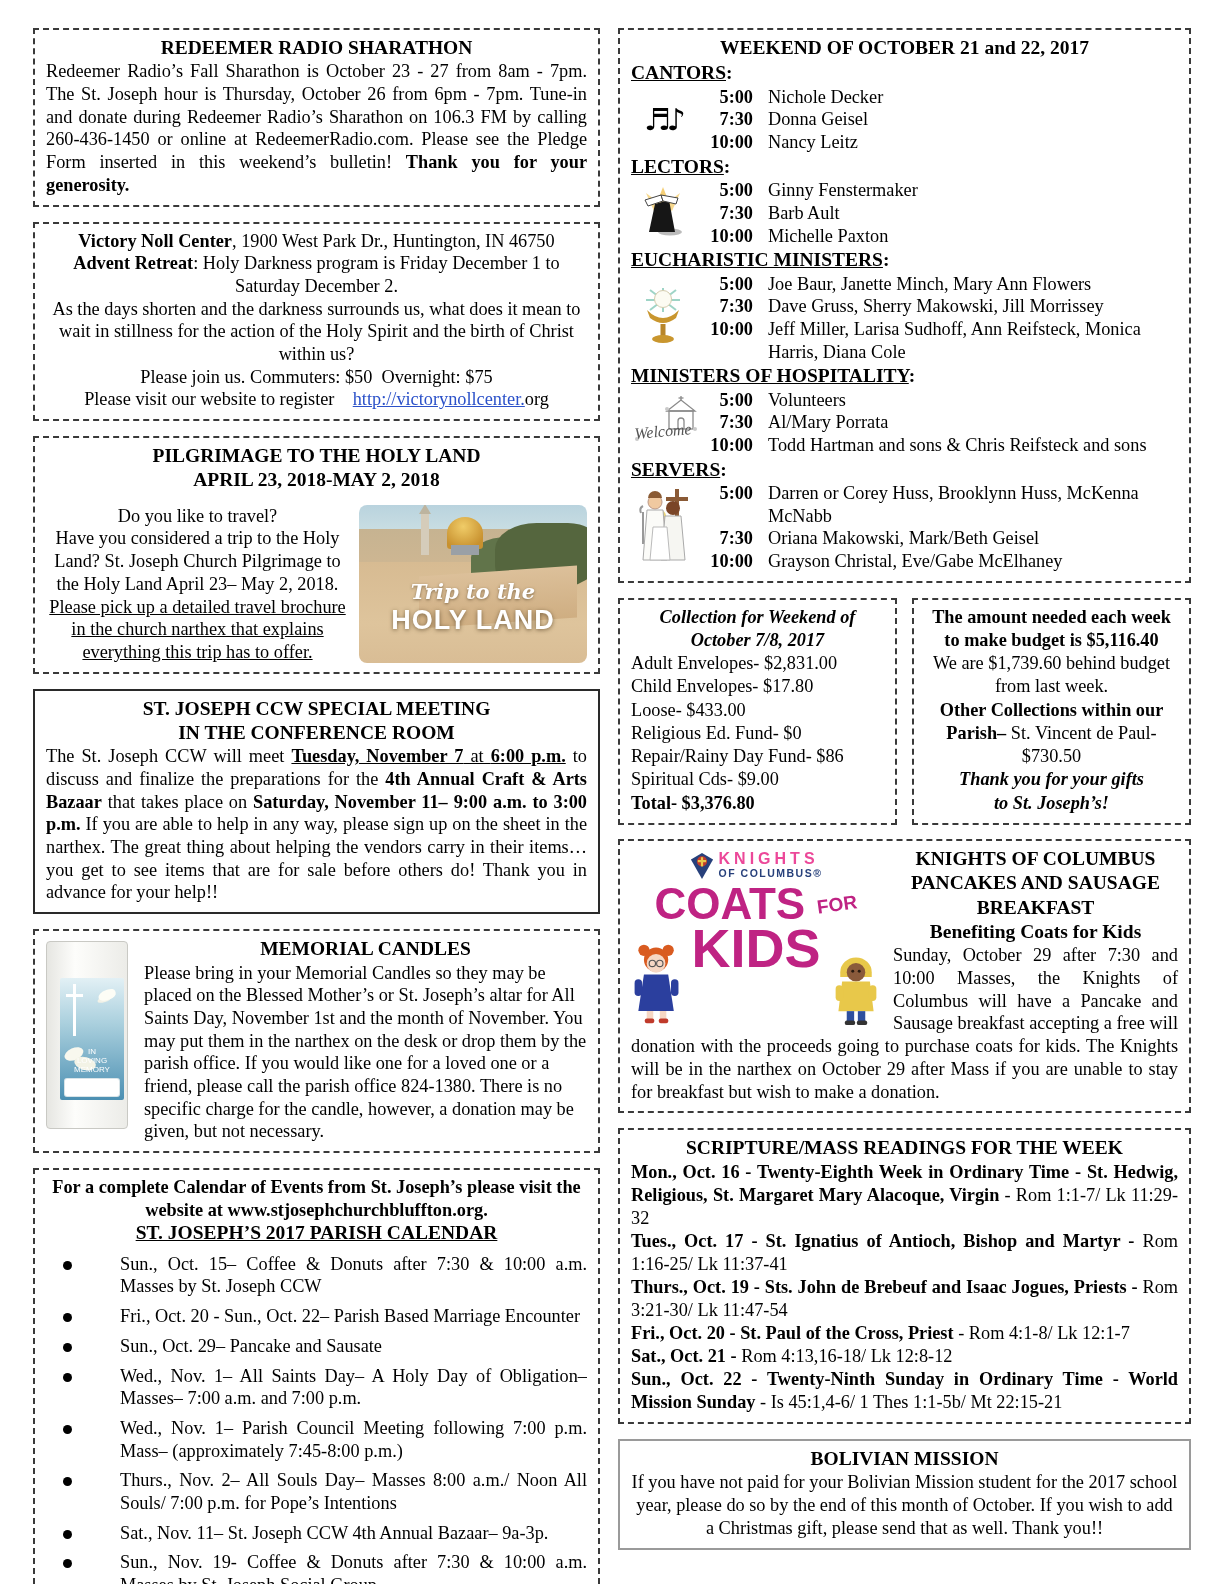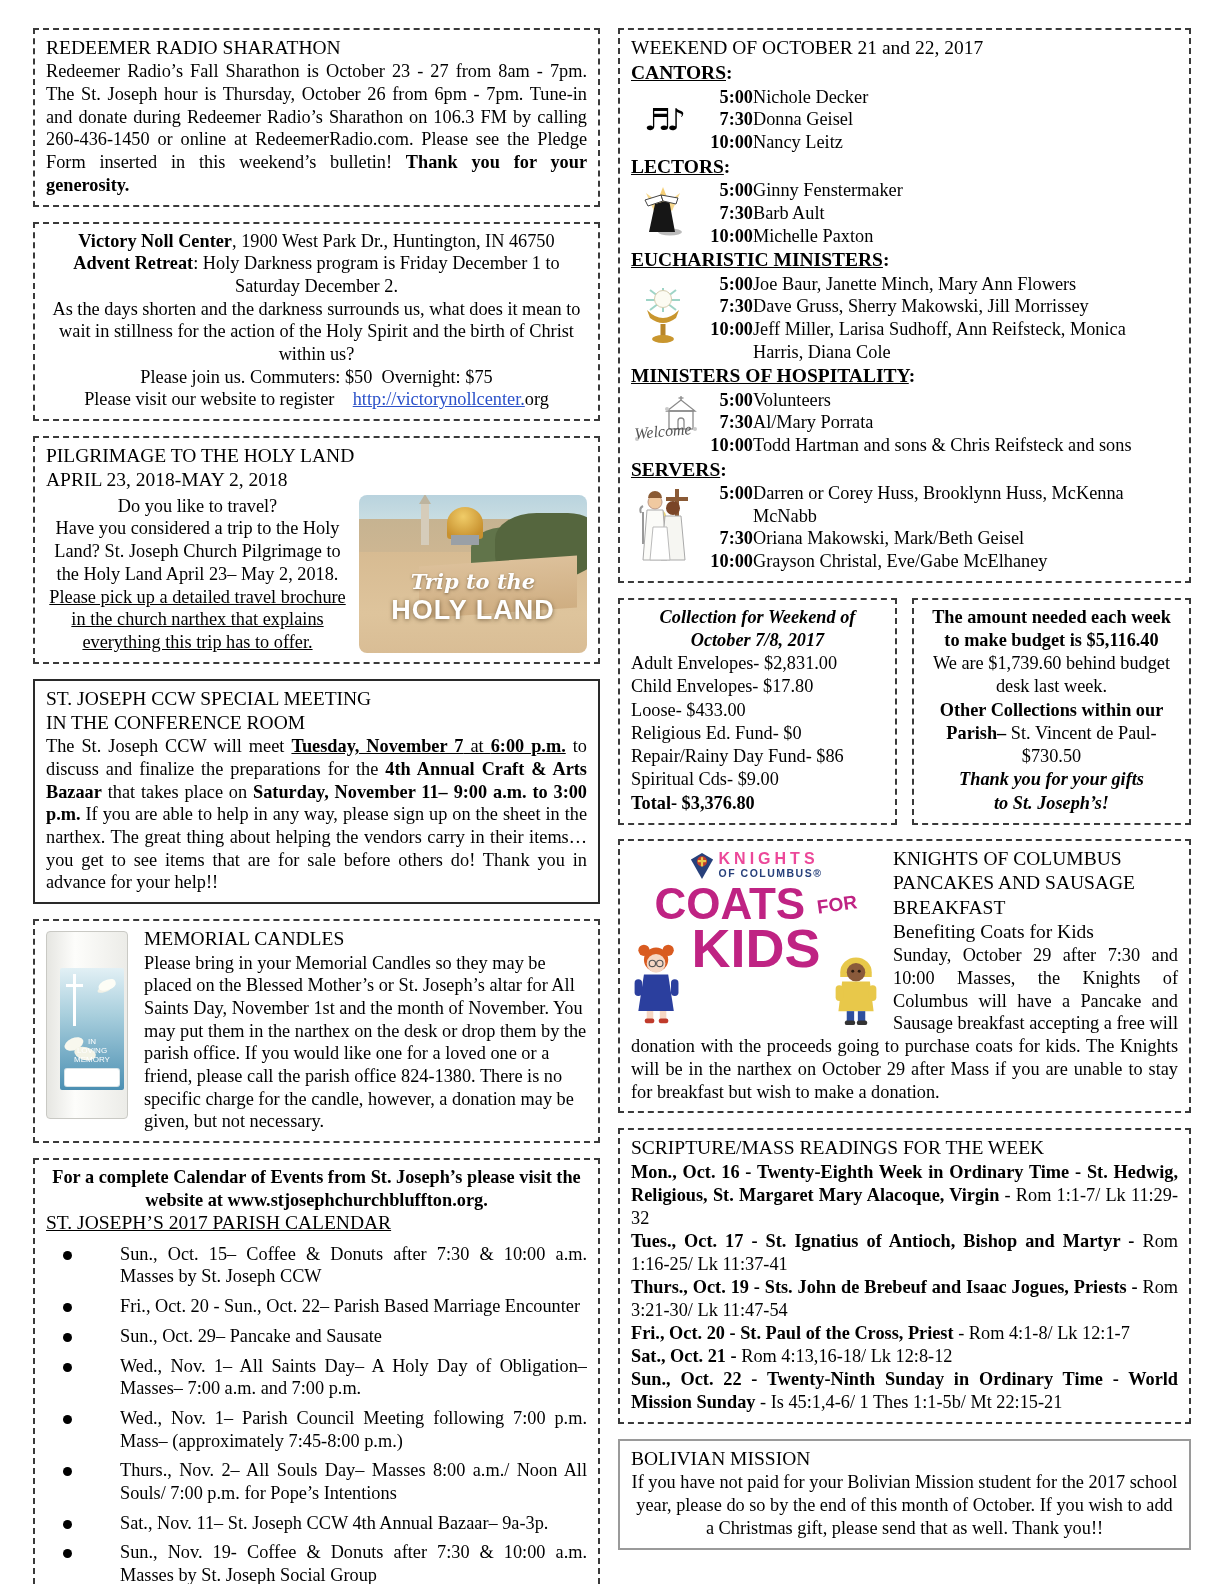--- a/index.html
+++ b/index.html
@@ -11,7 +11,7 @@
   .box{border:2px dashed #3a3a3a;padding:6px 11px 8px 11px;margin-bottom:15px;box-sizing:border-box;background:#fff;}
   .box.solid{border:2px solid #2a2a2a;}
   .box.solidthin{border:2px solid #9a9a9a;}
-  h2{font-size:19.5px;line-height:1.25;margin:0;text-align:left;font-weight:normal;}
+  h2{font-size:19.5px;line-height:1.25;margin:0;text-align:center;font-weight:bold;}
   p{margin:0;font-size:18.3px;line-height:1.24;}
   .just{text-align:justify;}
   .ctr{text-align:center;}

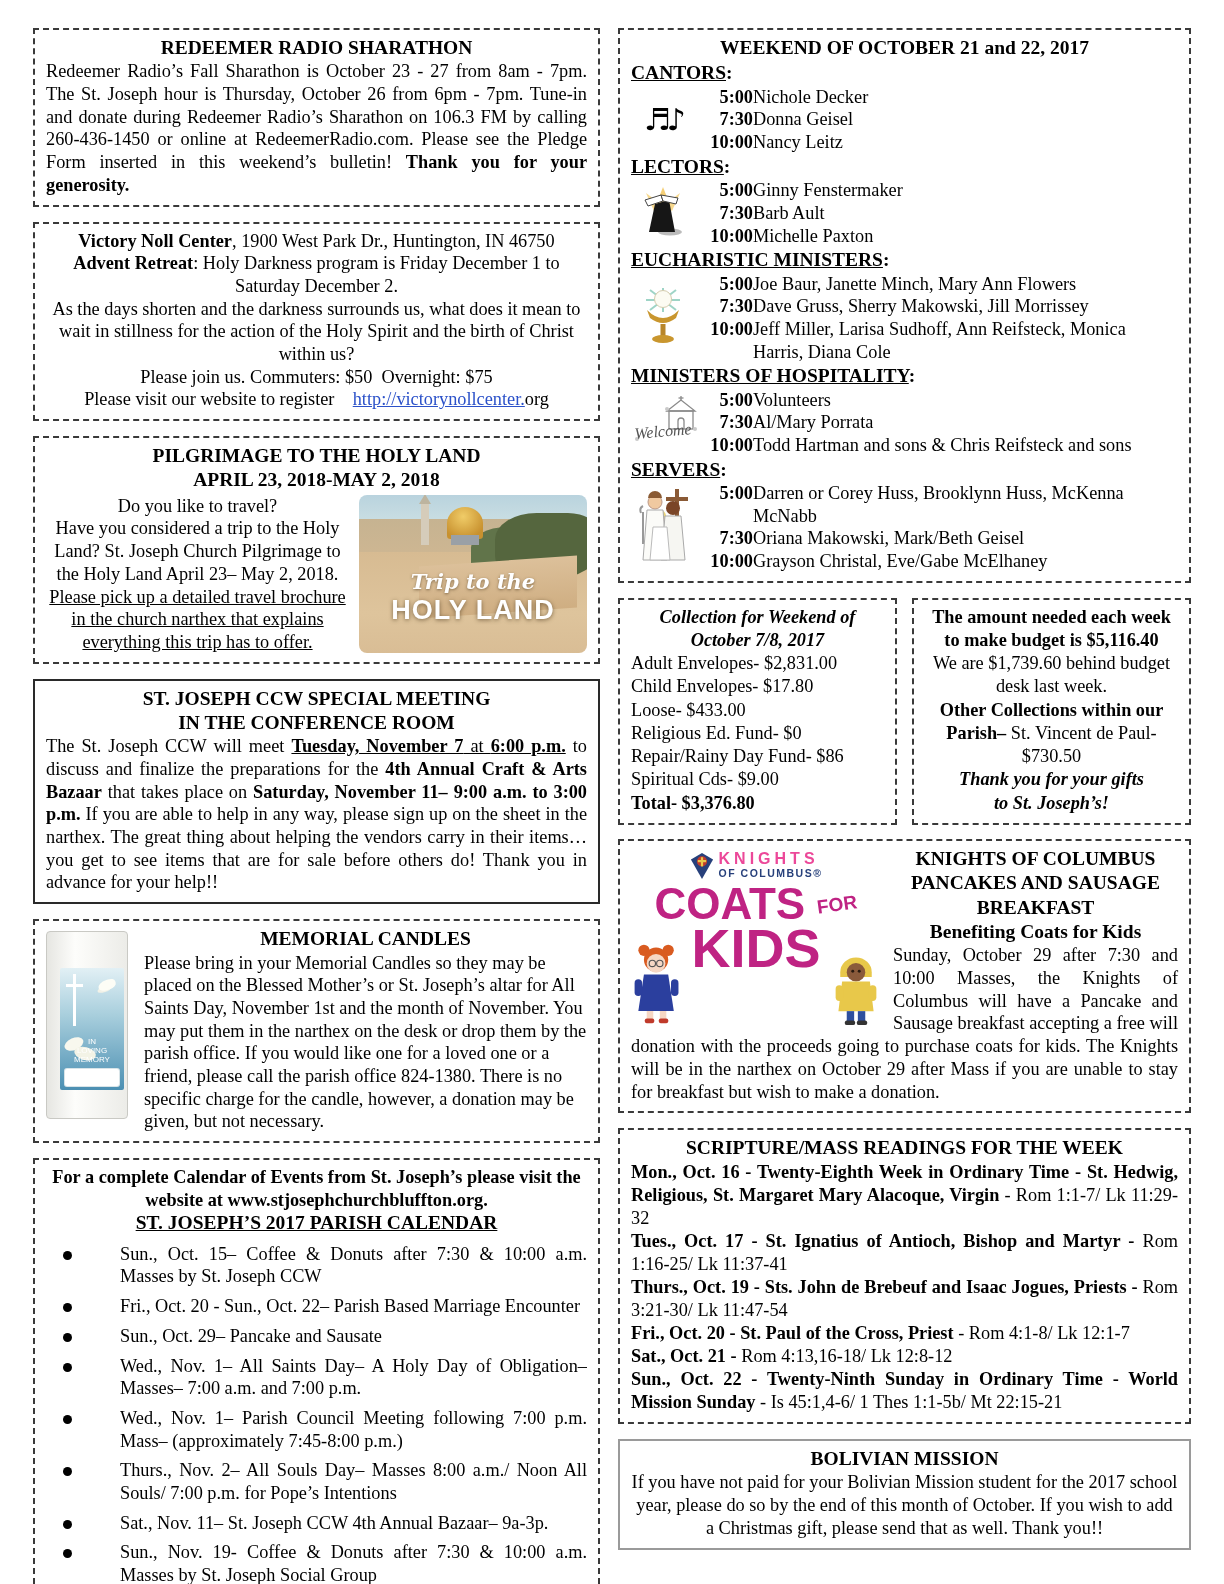--- a/index.html
+++ b/index.html
@@ -54,7 +54,7 @@
   .min-icon{position:absolute;left:2px;top:50%;transform:translateY(-50%);width:60px;text-align:center;}
   .min-row{display:flex;font-size:18.3px;line-height:1.24;}
   .min-time{width:54px;flex:none;font-weight:bold;text-align:right;}
-  .min-names{flex:1;}
+  .min-names{flex:1;padding-left:15px;}
   .icon-music{font-family:"DejaVu Sans",sans-serif;font-size:30px;line-height:1;letter-spacing:-4px;}
   
   .two-col{display:flex;gap:15px;margin-bottom:14px;}

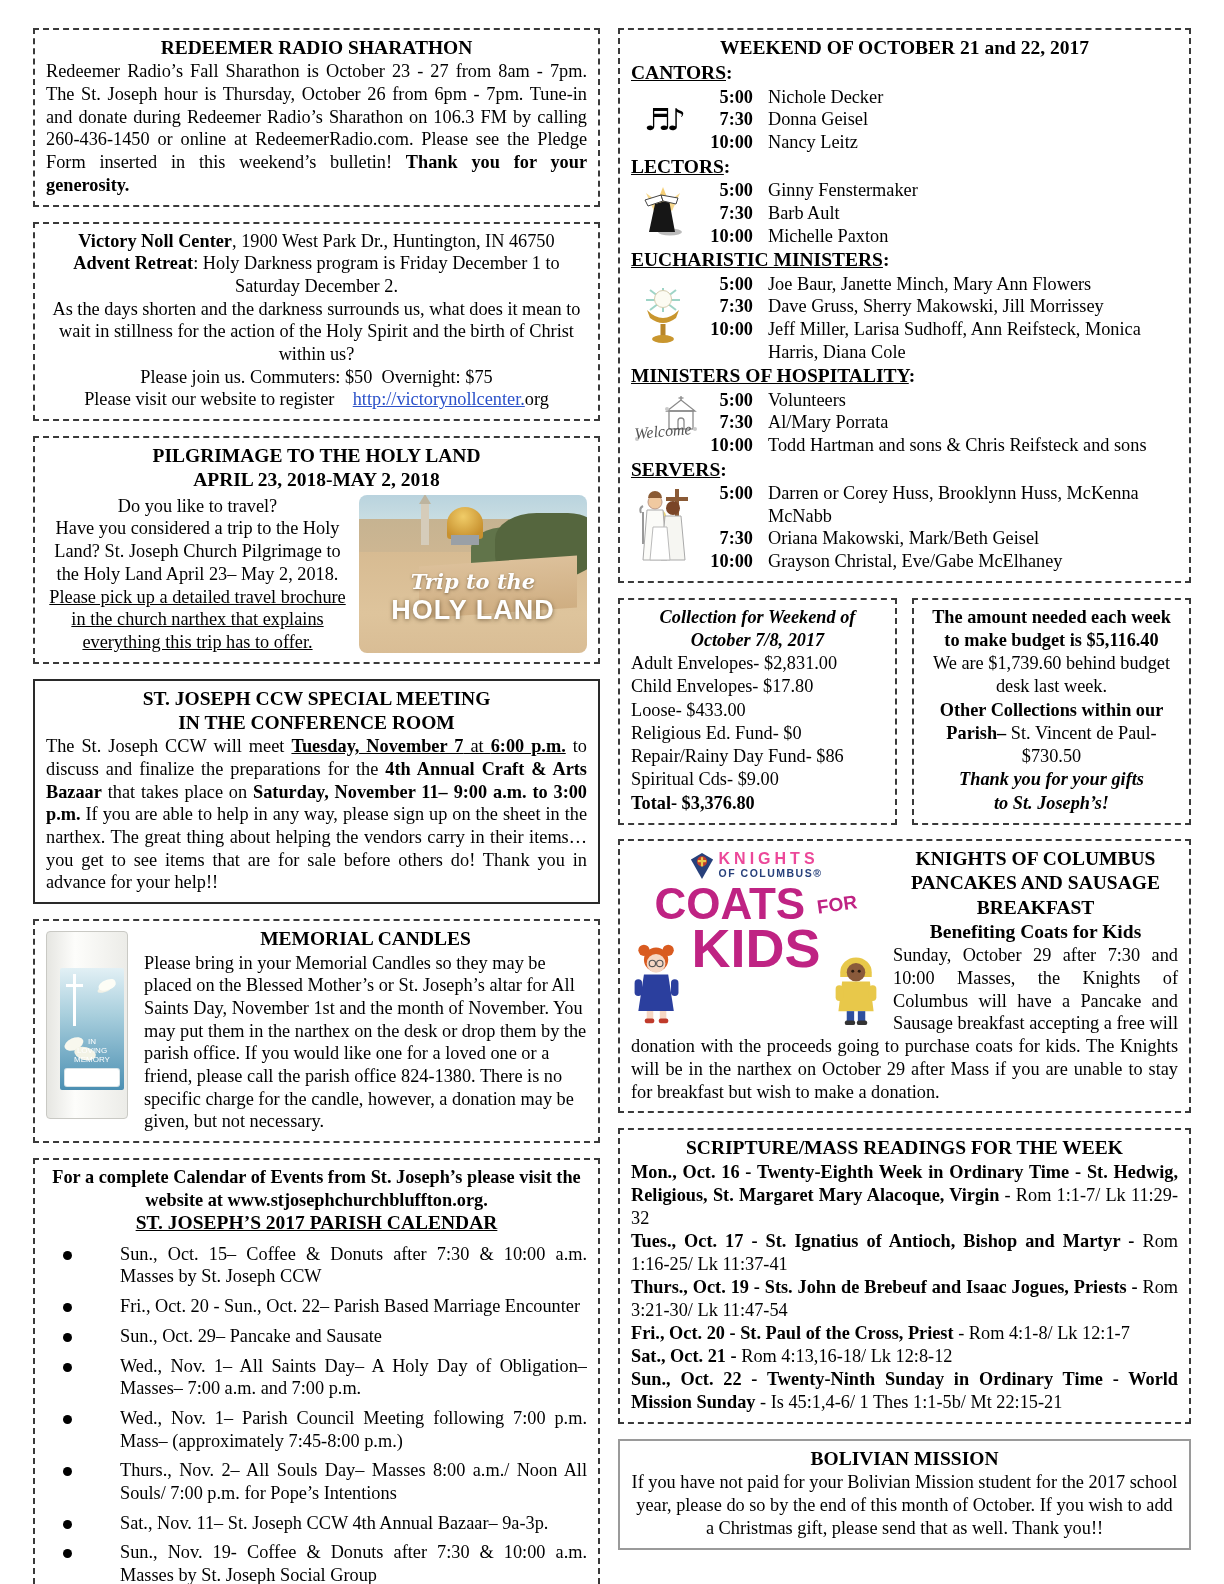--- a/index.html
+++ b/index.html
@@ -22,7 +22,7 @@
   .bi{font-weight:bold;font-style:italic;}
   .lnk{color:#2b51c9;text-decoration:underline;}
   
-  .pilg-row{display:flex;gap:10px;margin-top:2px;}
+  .pilg-row{display:flex;gap:10px;margin-top:12px;}
   .pilg-text{flex:1;}
   .holyland{position:relative;width:228px;height:158px;flex:none;overflow:hidden;border-radius:8px;
     background:linear-gradient(180deg,#b9d3de 0%,#c8dde2 15%,#c6b391 15%,#cdb692 36%,#d7bb92 36%,#dec49c 75%,#d9bd95 100%);}

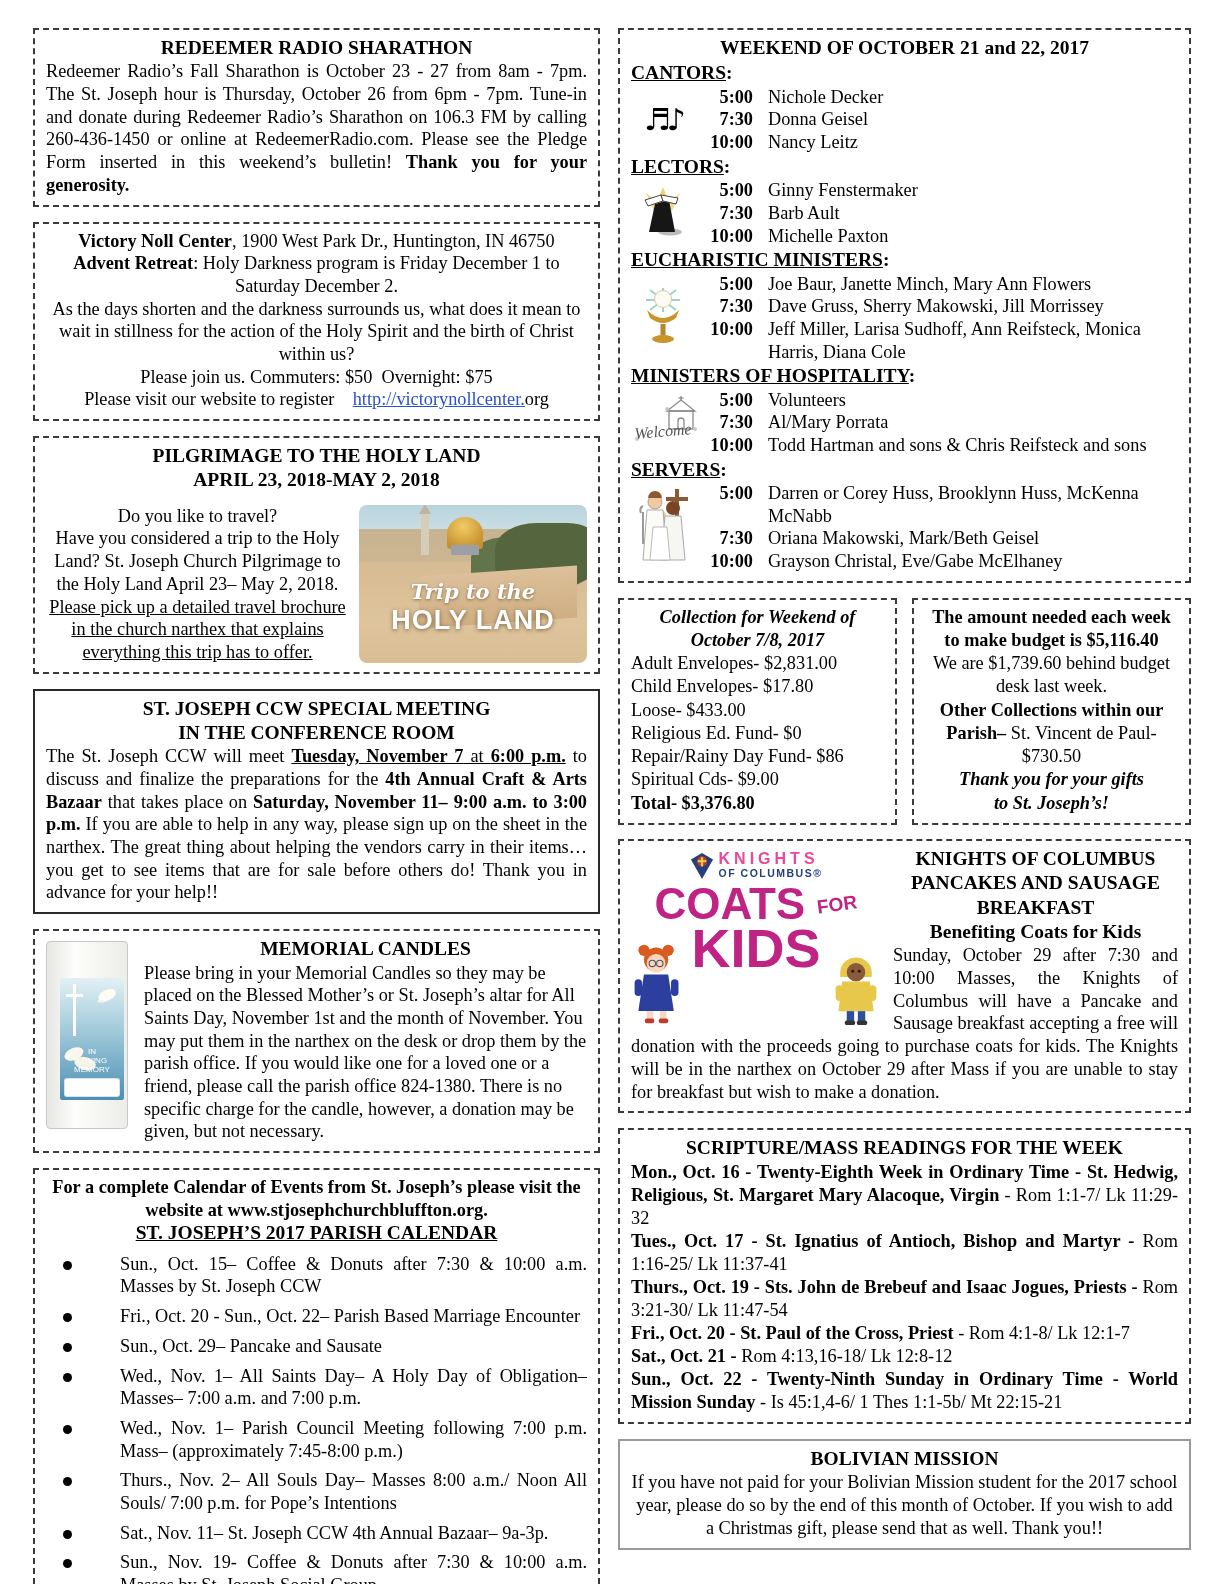--- a/index.html
+++ b/index.html
@@ -325,7 +325,7 @@
         <p class="bud-line"><span class="b">The amount needed each week</span></p>
         <p class="bud-line"><span class="b">to make budget is $5,116.40</span></p>
         <p class="bud-line"><span>We are $1,739.60 behind budget</span></p>
-        <p class="bud-line"><span>desk last week.</span></p>
+        <p class="bud-line"><span>from last week.</span></p>
         <p class="bud-line"><span class="b">Other Collections within our</span></p>
         <p class="bud-line"><span class="b">Parish–</span><span> St. Vincent de Paul-</span></p>
         <p class="bud-line"><span>$730.50</span></p>

